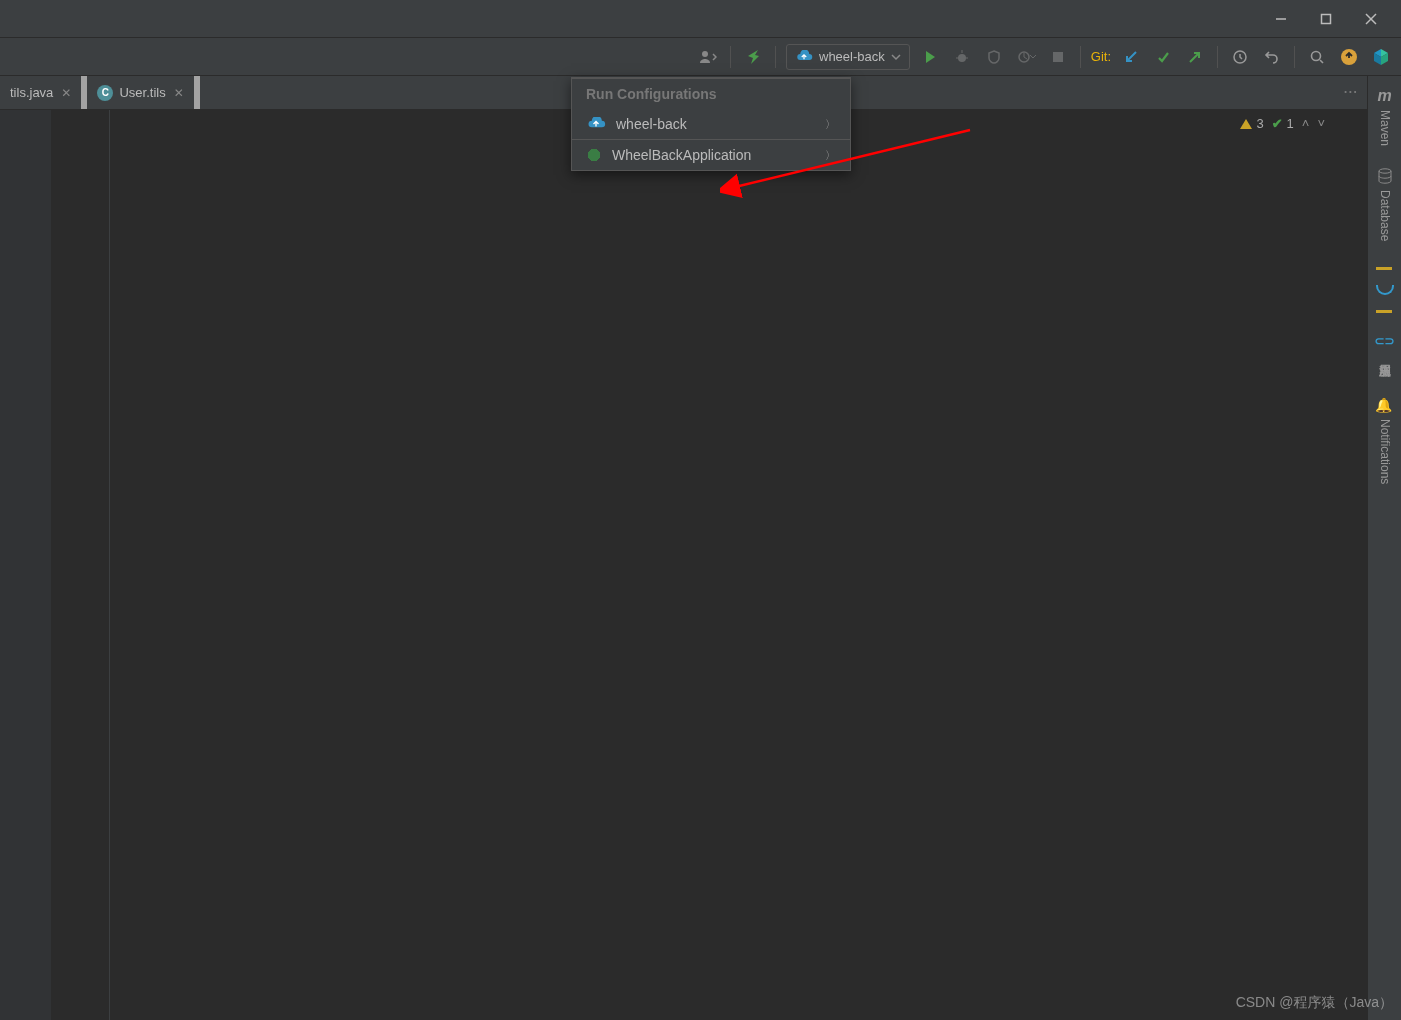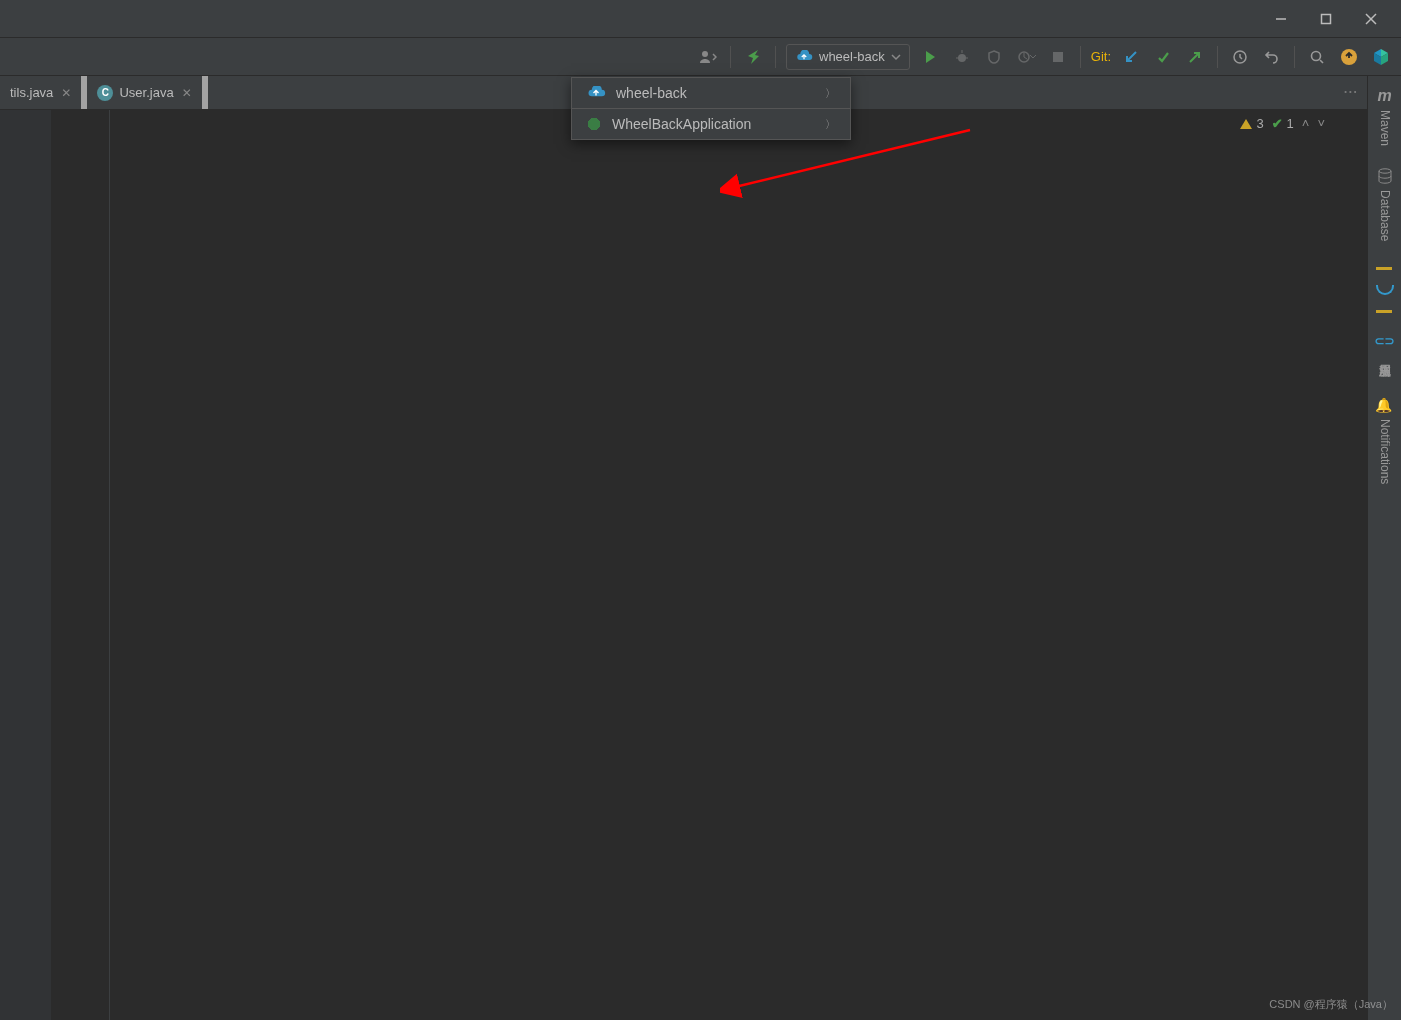--- a/index.html
+++ b/index.html
@@ -387,7 +387,7 @@
     </div>
     <div class="tab">
       <span class="file-icon">C</span>
-      <span>User.java</span>
+      <span>User.tils</span>
       <span class="close-x">✕</span>
     </div>
   </div>

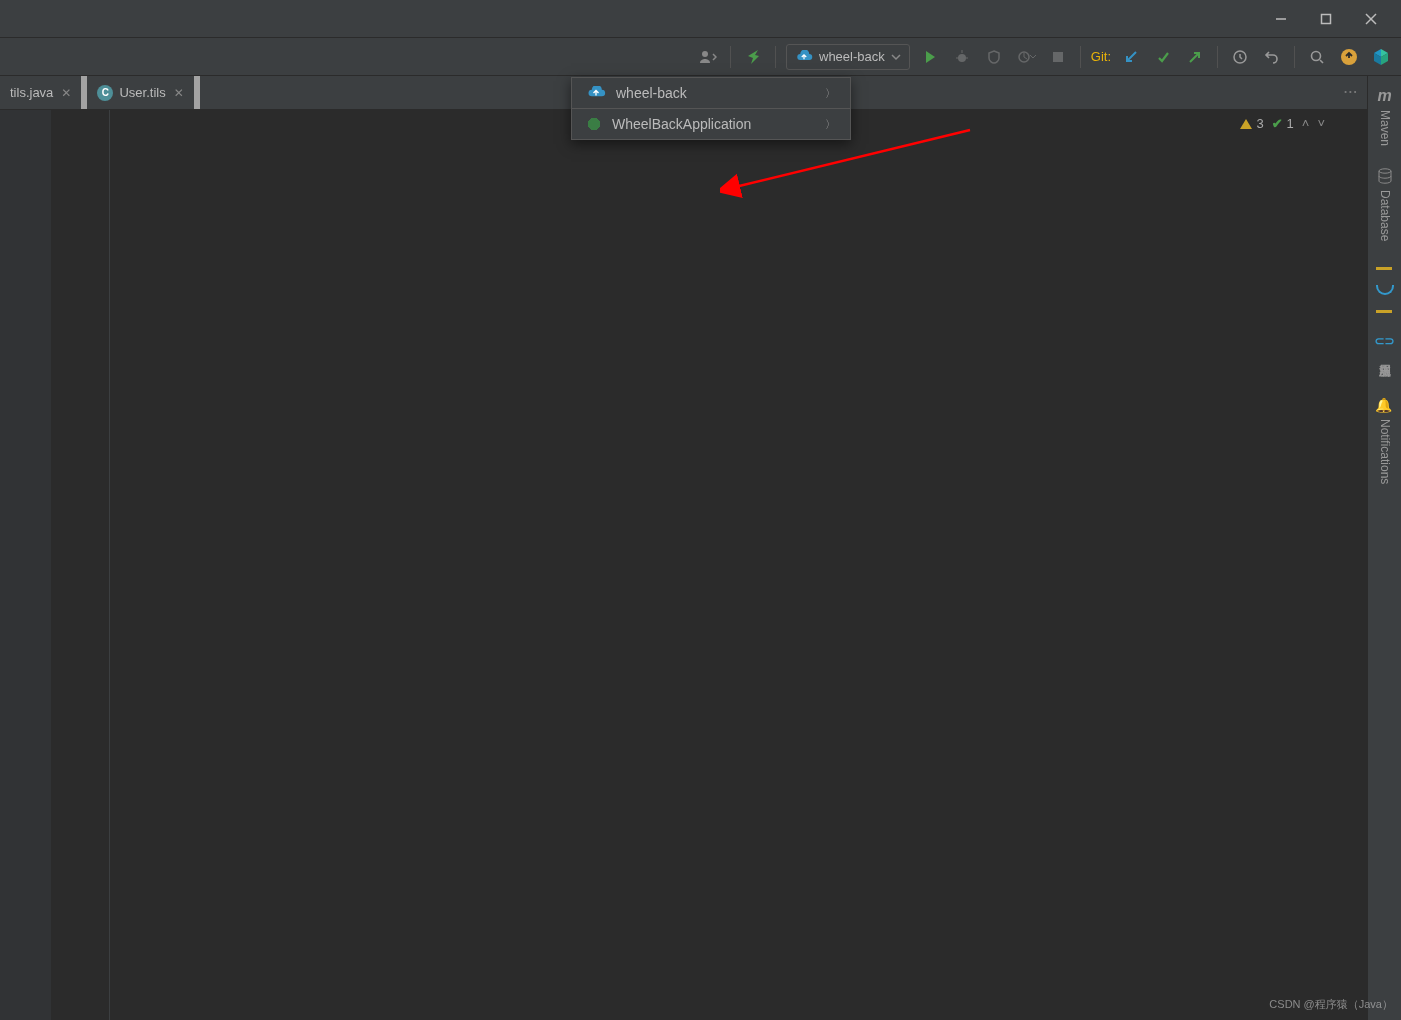--- a/index.html
+++ b/index.html
@@ -449,6 +449,7 @@
 </div>
 
 <div class="dropdown">
+  <div class="dd-section">Run Configurations</div>
   <div class="dd-item">
     <svg class="cloud-icon" viewBox="0 0 24 16">
         <path d="M19 12a4 4 0 000-8 6 6 0 00-12 0 4 4 0 000 8h12z"></path>

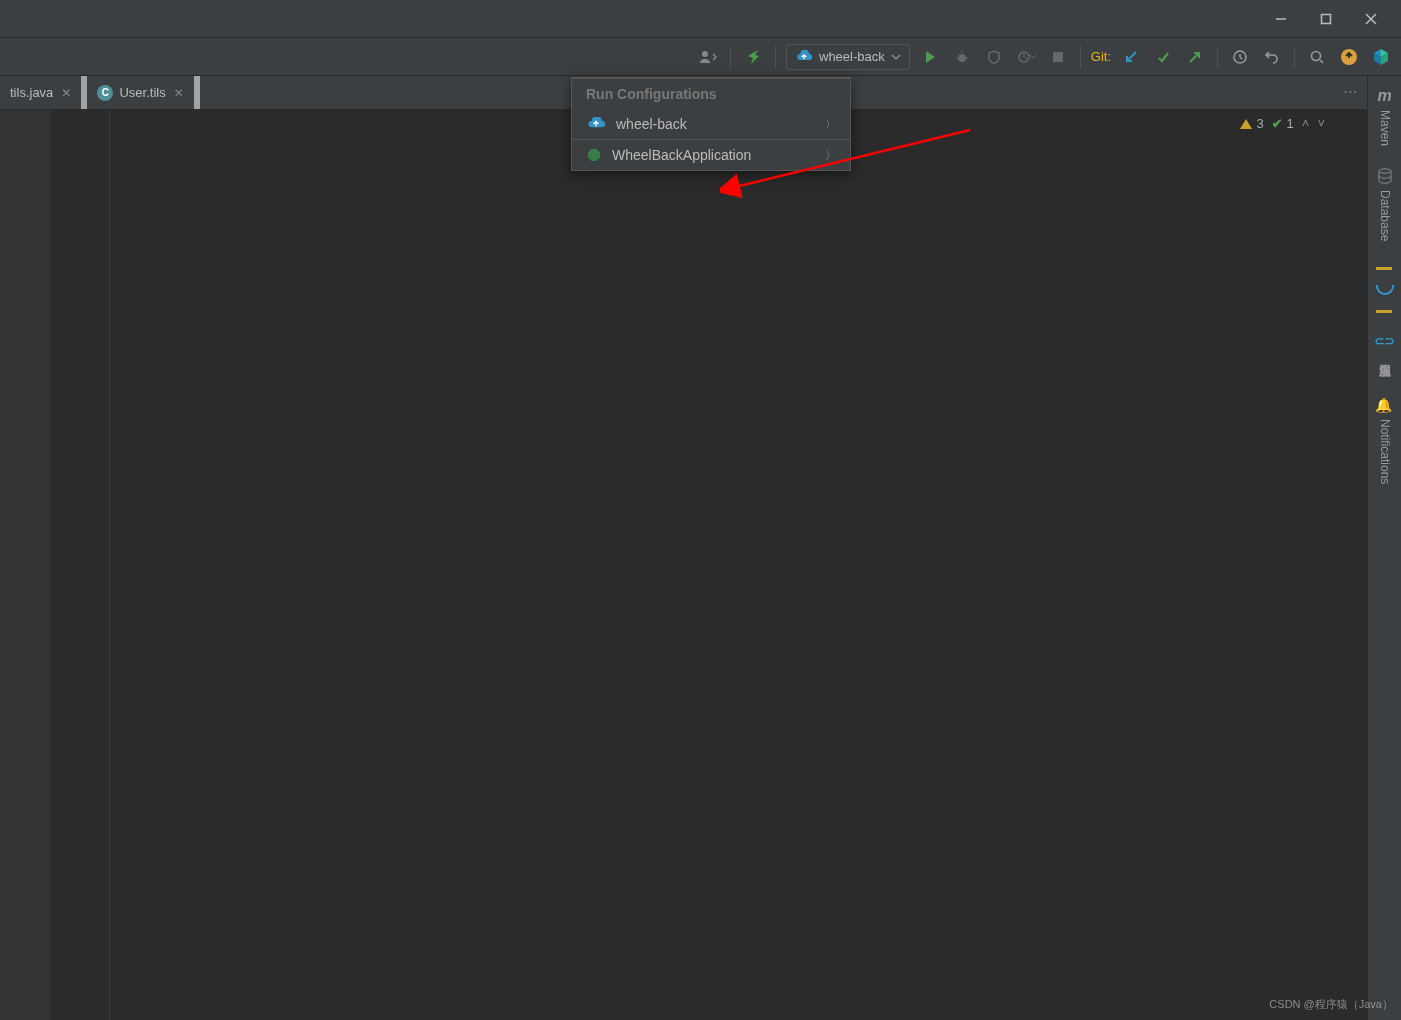--- a/index.html
+++ b/index.html
@@ -239,7 +239,7 @@
     bottom: 8px;
     right: 8px;
     color: rgba(200,200,200,0.6);
-    font-size: 11px;
+    font-size: 14px;
     font-family: "Microsoft YaHei","PingFang SC",sans-serif;
   }
 </style>

